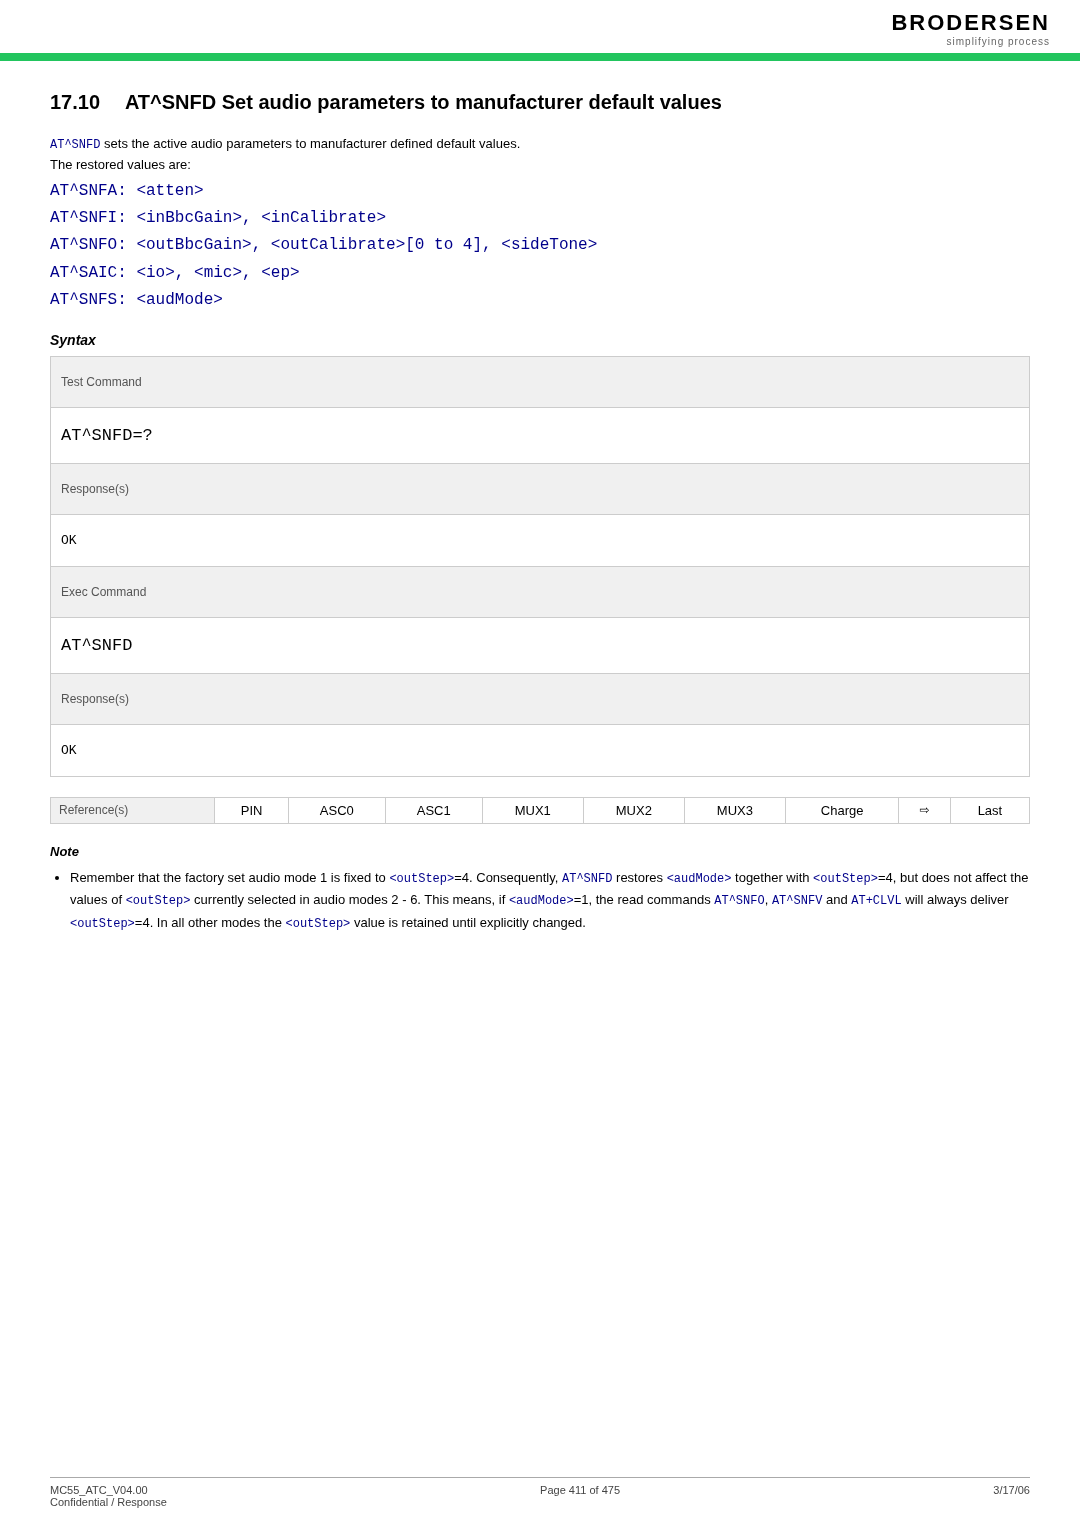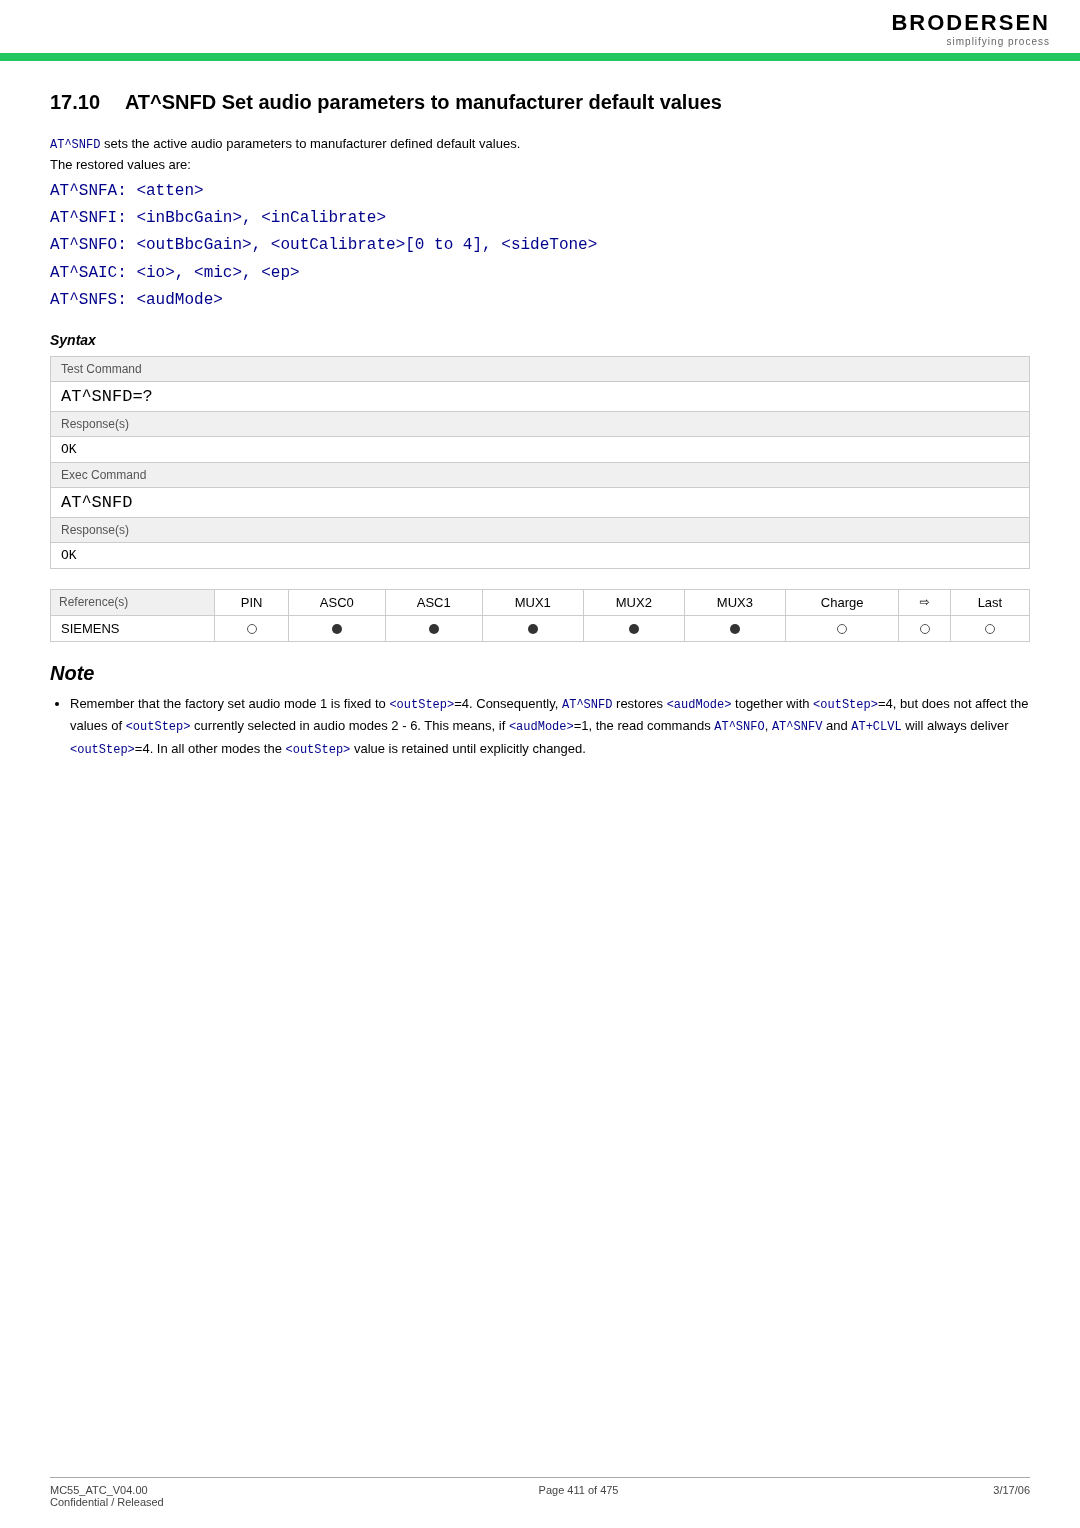--- a/index.html
+++ b/index.html
@@ -89,7 +89,7 @@
     }
     .syntax-table td {
       border: 1px solid #ccc;
-      padding: 5px 10px;
+      padding: 18px 10px;
       vertical-align: middle;
     }
     .syntax-table .row-label {

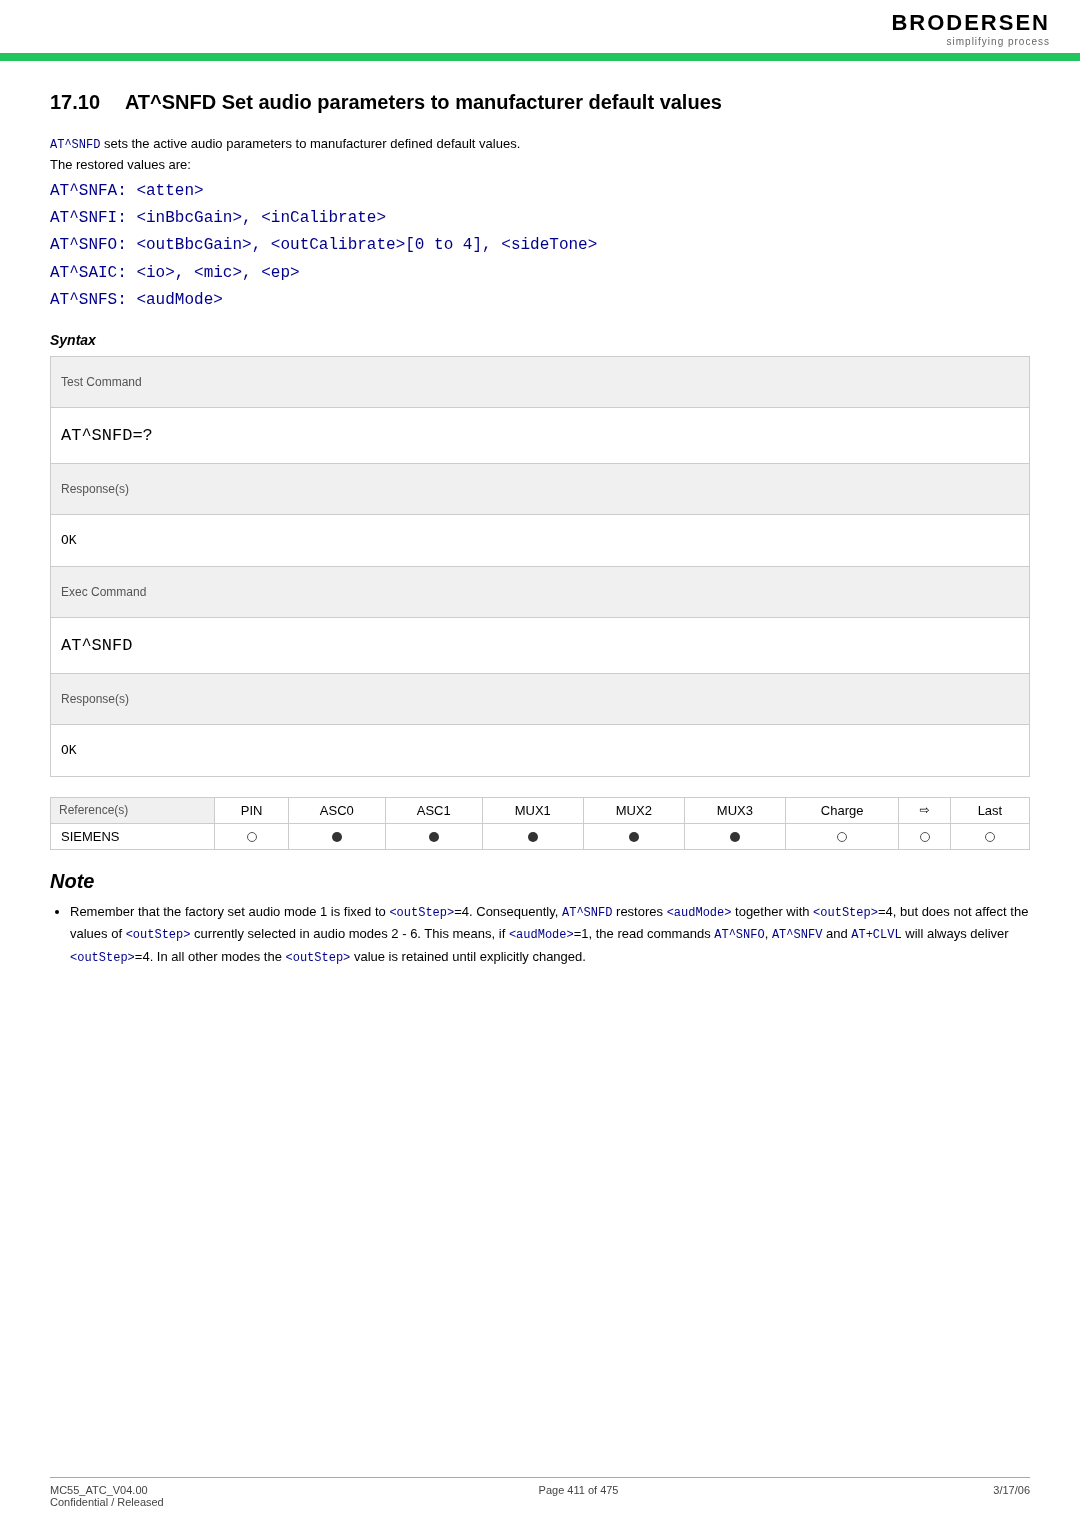--- a/index.html
+++ b/index.html
@@ -277,18 +277,6 @@
       <td class="col-special">⇨</td>
       <td>Last</td>
     </tr>
-    <tr>
-      <td class="ref-siemens-cell">SIEMENS</td>
-      <td><span class="circle-empty"></span></td>
-      <td><span class="circle-filled"></span></td>
-      <td><span class="circle-filled"></span></td>
-      <td><span class="circle-filled"></span></td>
-      <td><span class="circle-filled"></span></td>
-      <td><span class="circle-filled"></span></td>
-      <td><span class="circle-empty"></span></td>
-      <td><span class="circle-empty"></span></td>
-      <td><span class="circle-empty"></span></td>
-    </tr>
   </tbody>
     </table>
 

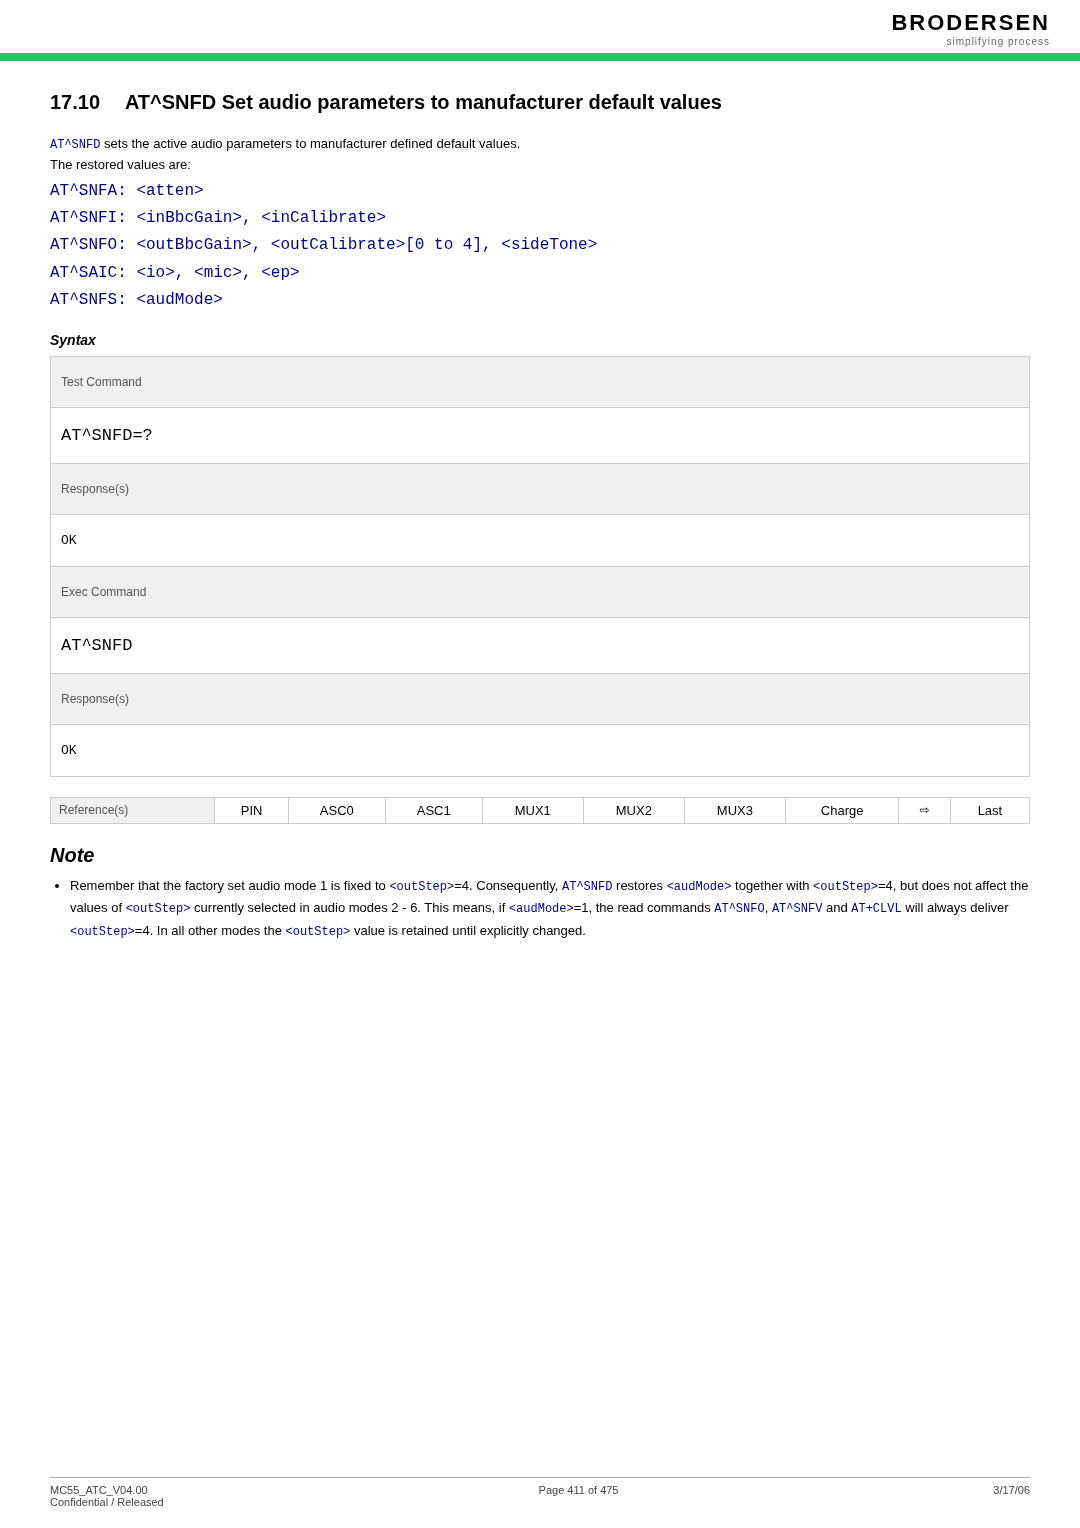--- a/index.html
+++ b/index.html
@@ -160,7 +160,7 @@
     .note-heading {
       font-style: italic;
       font-weight: bold;
-      font-size: 20px;
+      font-size: 13px;
       margin-bottom: 8px;
     }
     .note-list {

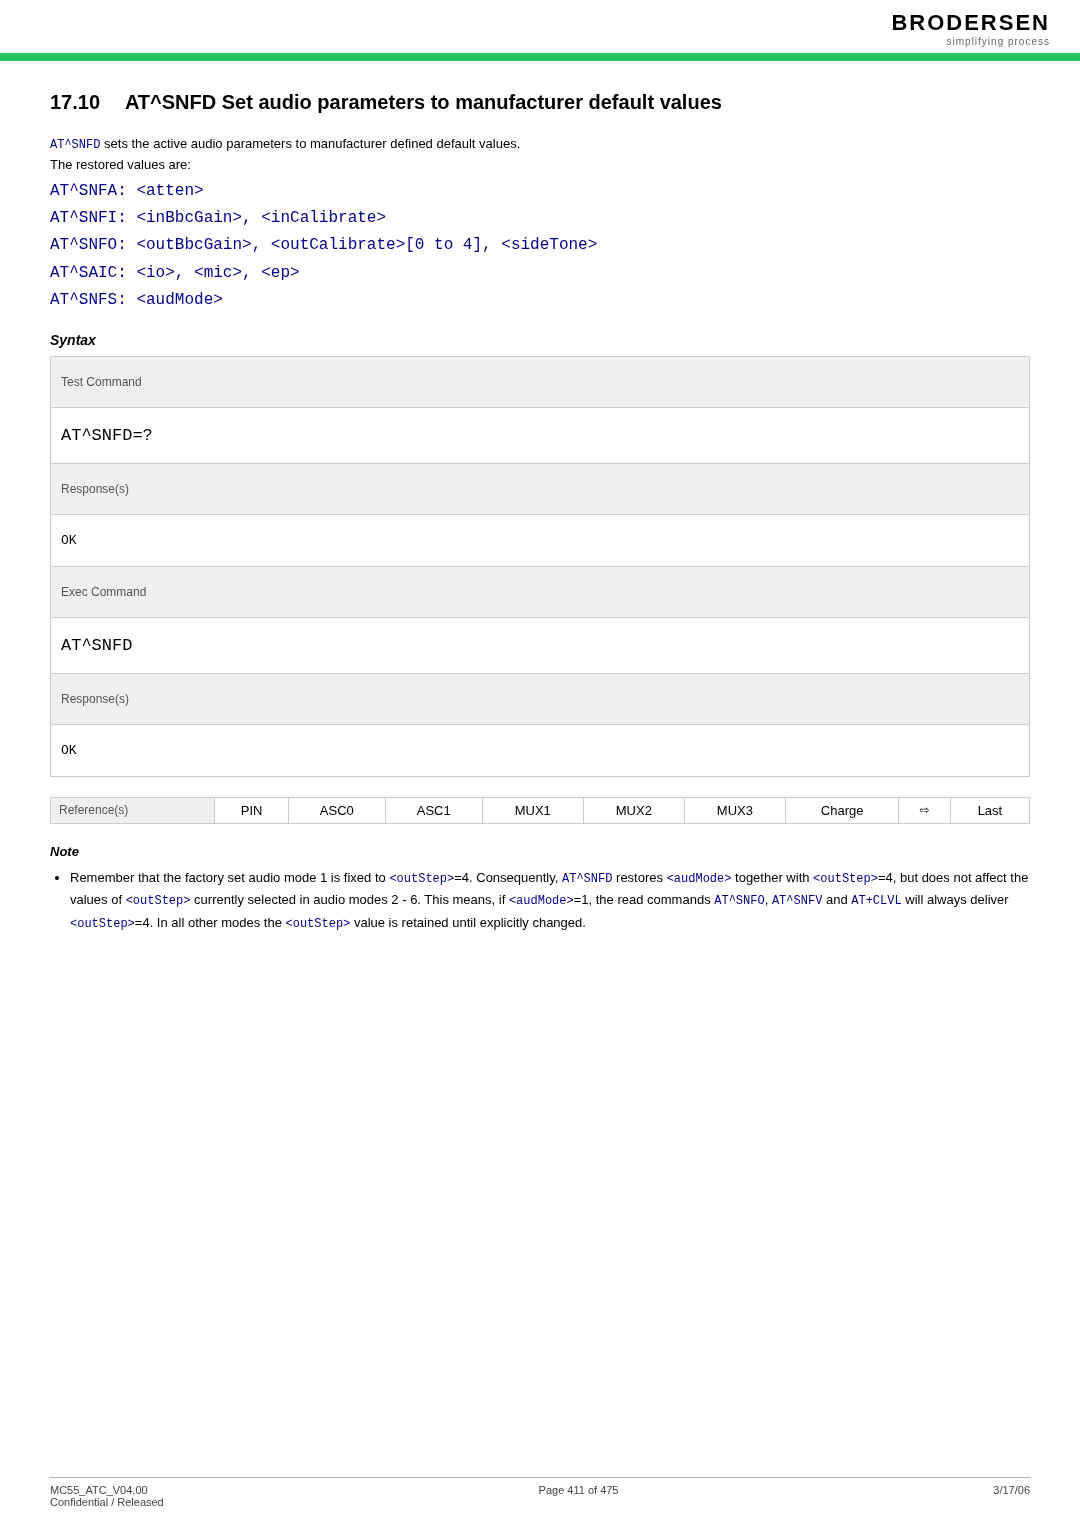--- a/index.html
+++ b/index.html
@@ -296,7 +296,7 @@
 <div class="footer">
   <div class="footer-left">
     <div>MC55_ATC_V04.00</div>
-    <div>Confidential / Released</div>
+    <div>Confidential / Response</div>
   </div>
   <div class="footer-center">Page 411 of 475</div>
   <div class="footer-right">3/17/06</div>

